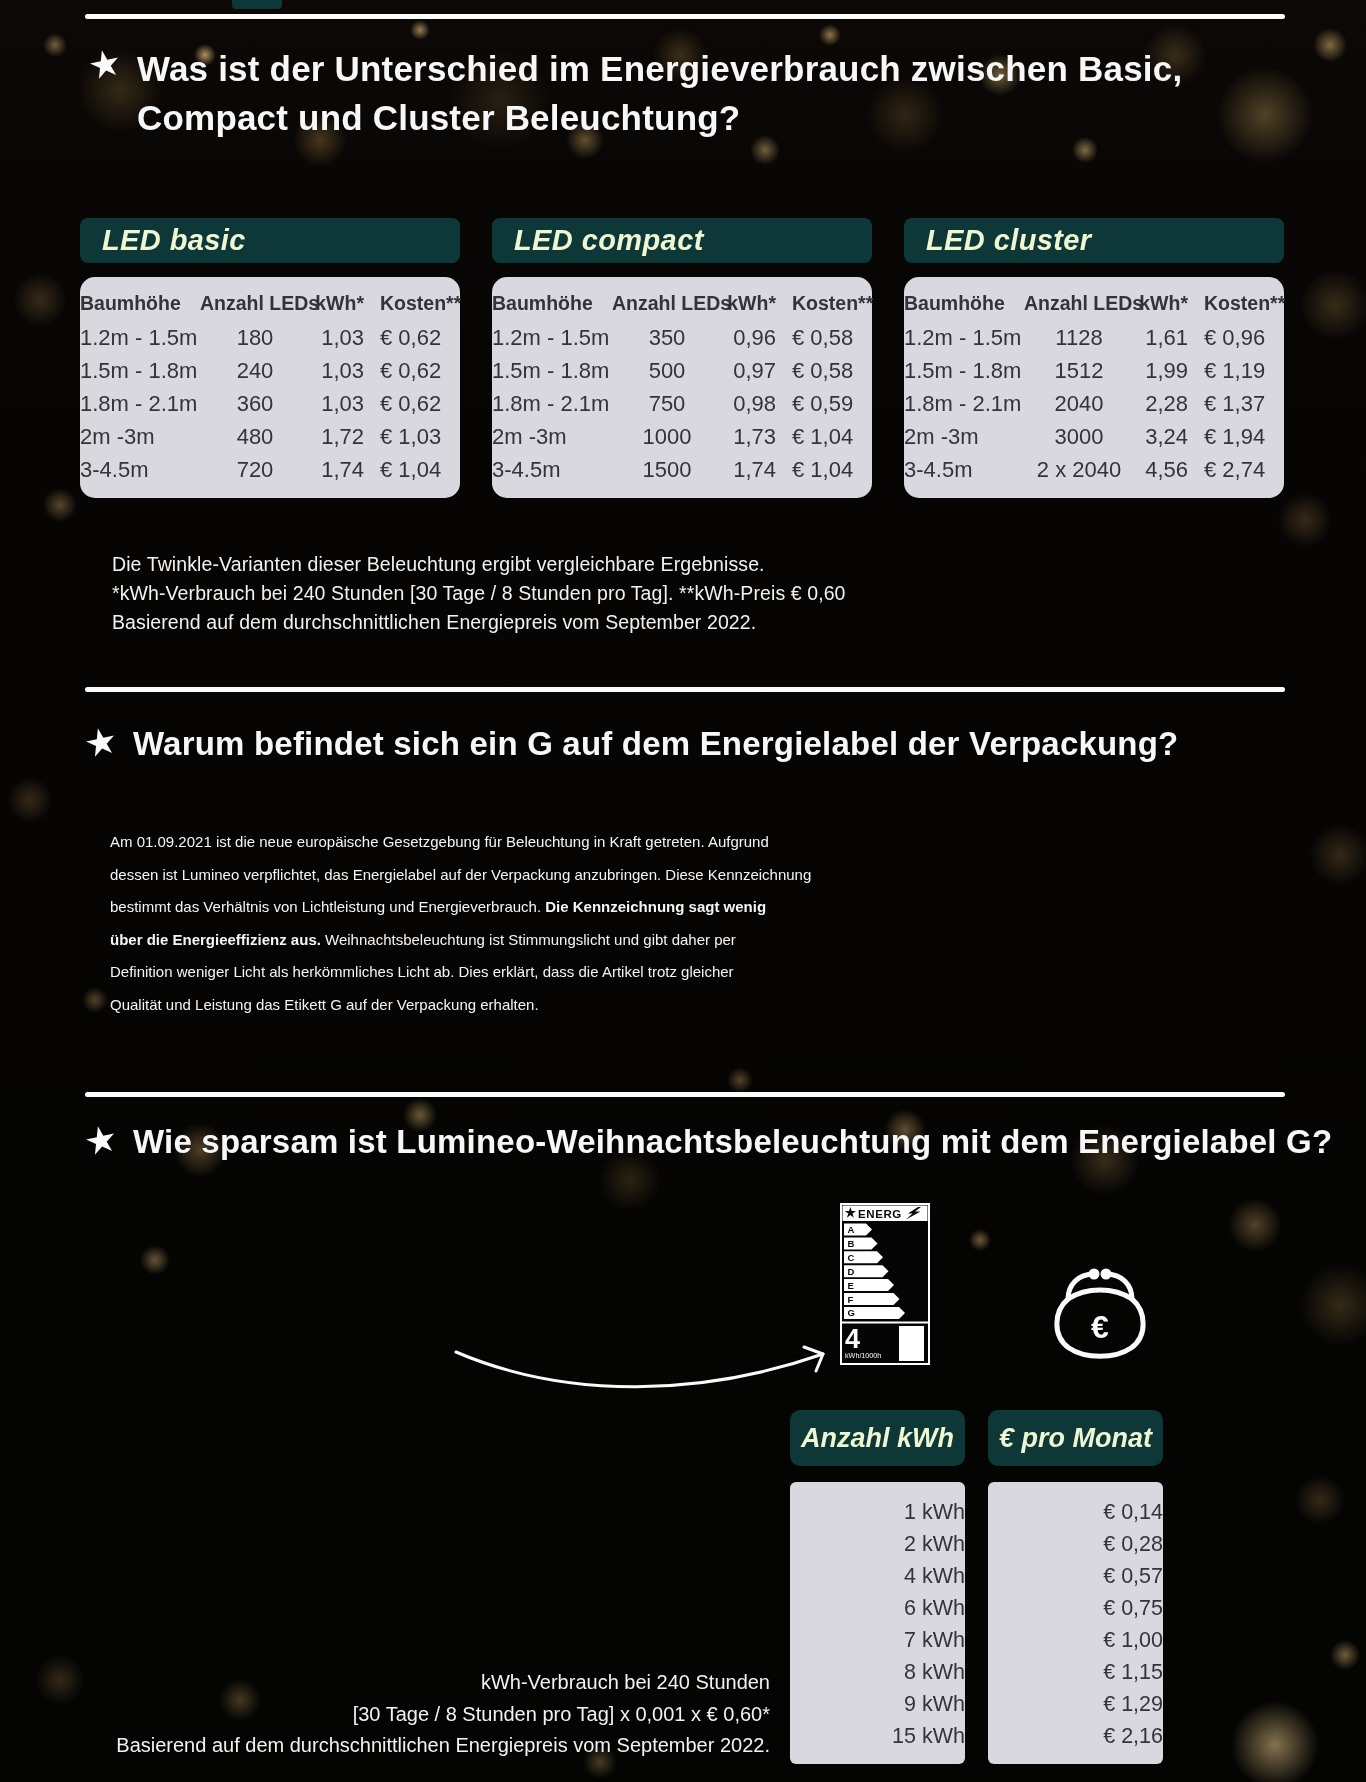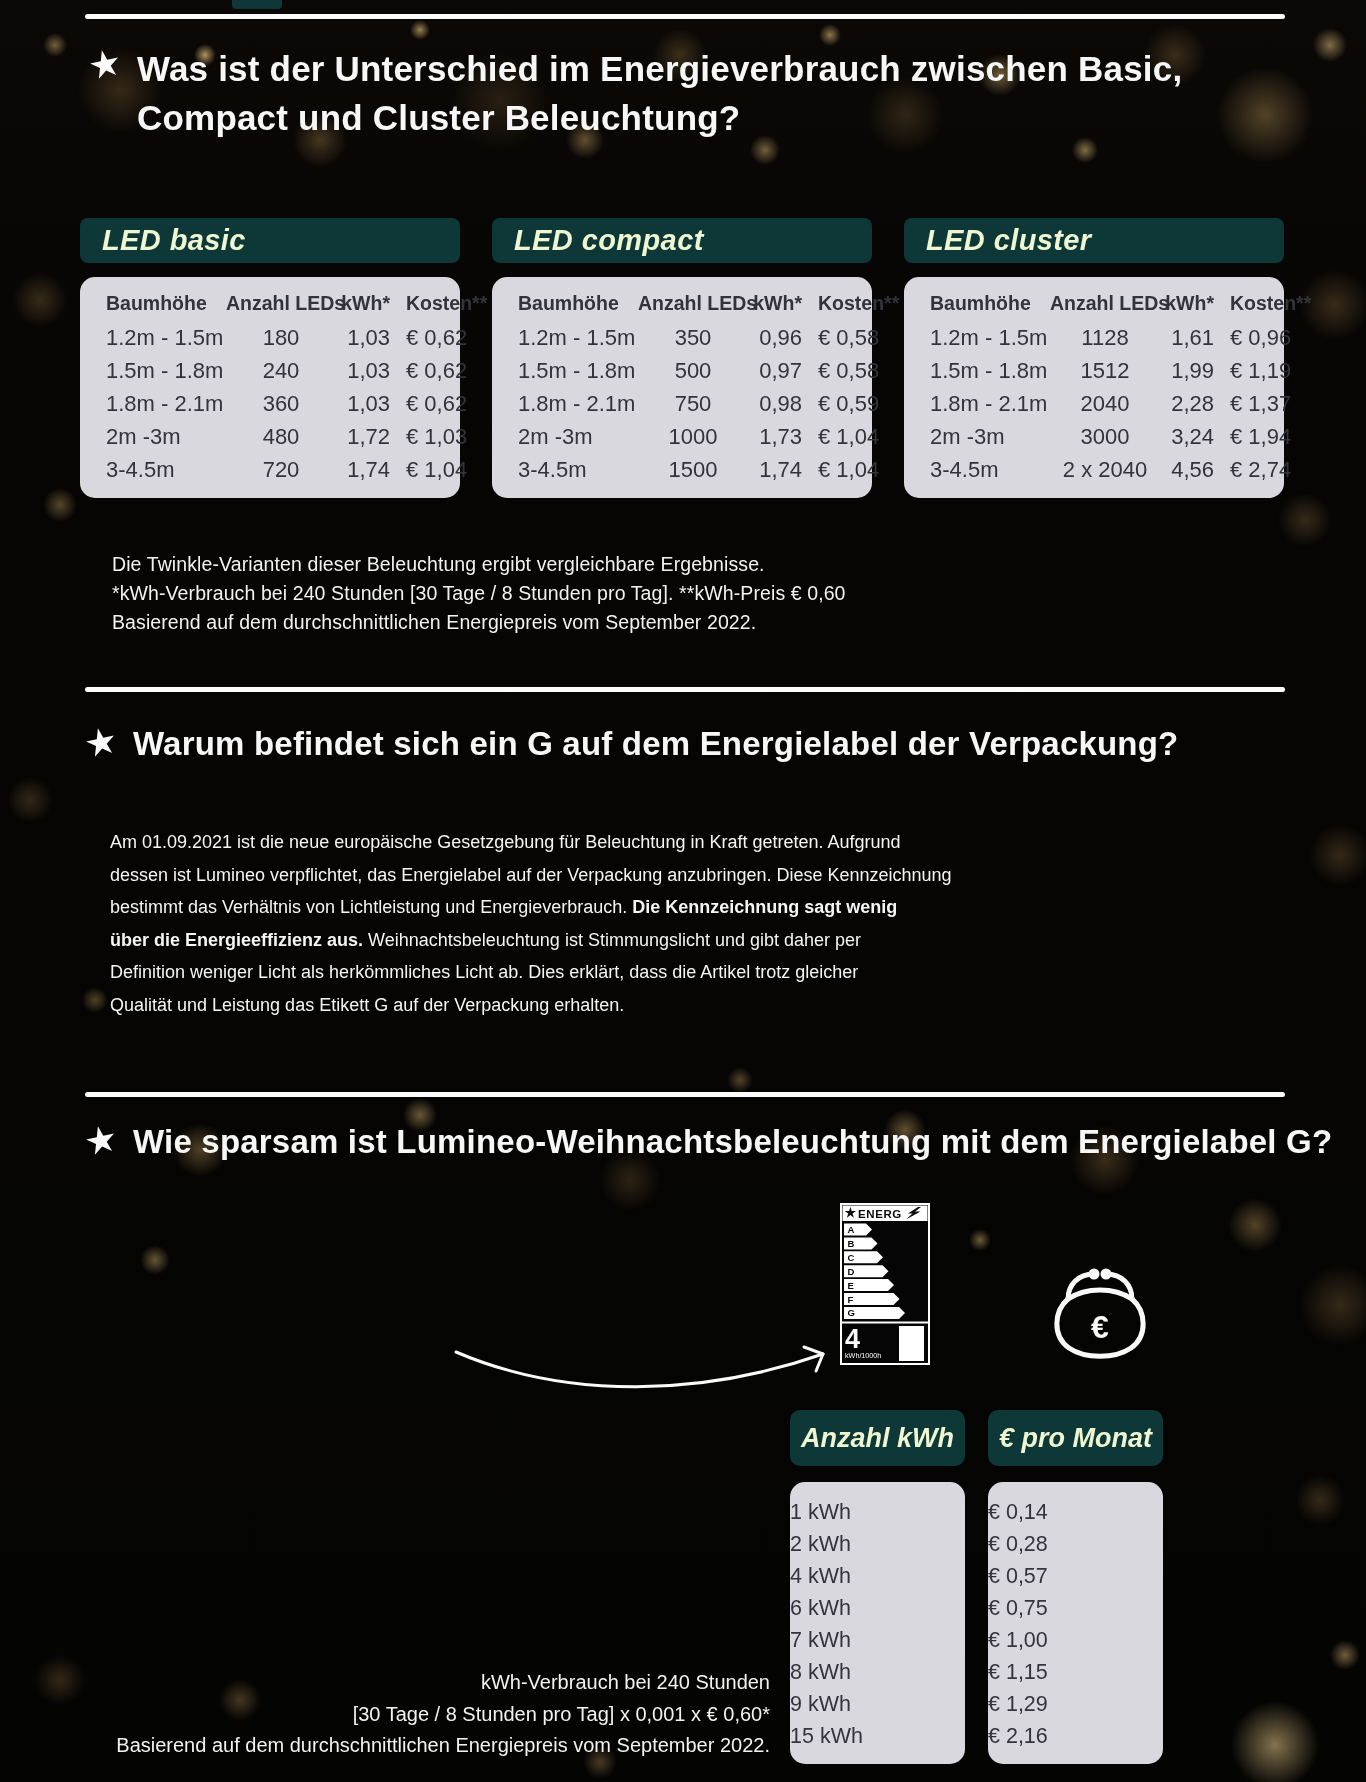--- a/index.html
+++ b/index.html
@@ -63,7 +63,7 @@
   #tbl-basic{left:80px}#tbl-compact{left:492px}#tbl-cluster{left:904px}
   .tbl-head{height:45px;background:#0d3837;border-radius:8px;display:flex;align-items:center;
             padding-left:22px;color:#eef6d2;font-size:29px;font-style:italic;font-weight:700;letter-spacing:.4px;}
-  .tbl-body{margin-top:14px;background:#d9d8de;border-radius:15px;padding:13px 26px 12px;color:#33333b;}
+  .tbl-body{margin-top:14px;background:#d9d8de;border-radius:15px;padding:13px 0 12px;color:#33333b;}
   .tr{display:grid;grid-template-columns:120px 110px 54px 1fr;align-items:center;height:33px;font-size:22px;white-space:nowrap;}
   .tr.th{font-weight:700;font-size:19.5px;height:26px;margin-bottom:5px;}
   .c2{text-align:center}.c3{text-align:right}.c4{text-align:left;padding-left:16px}

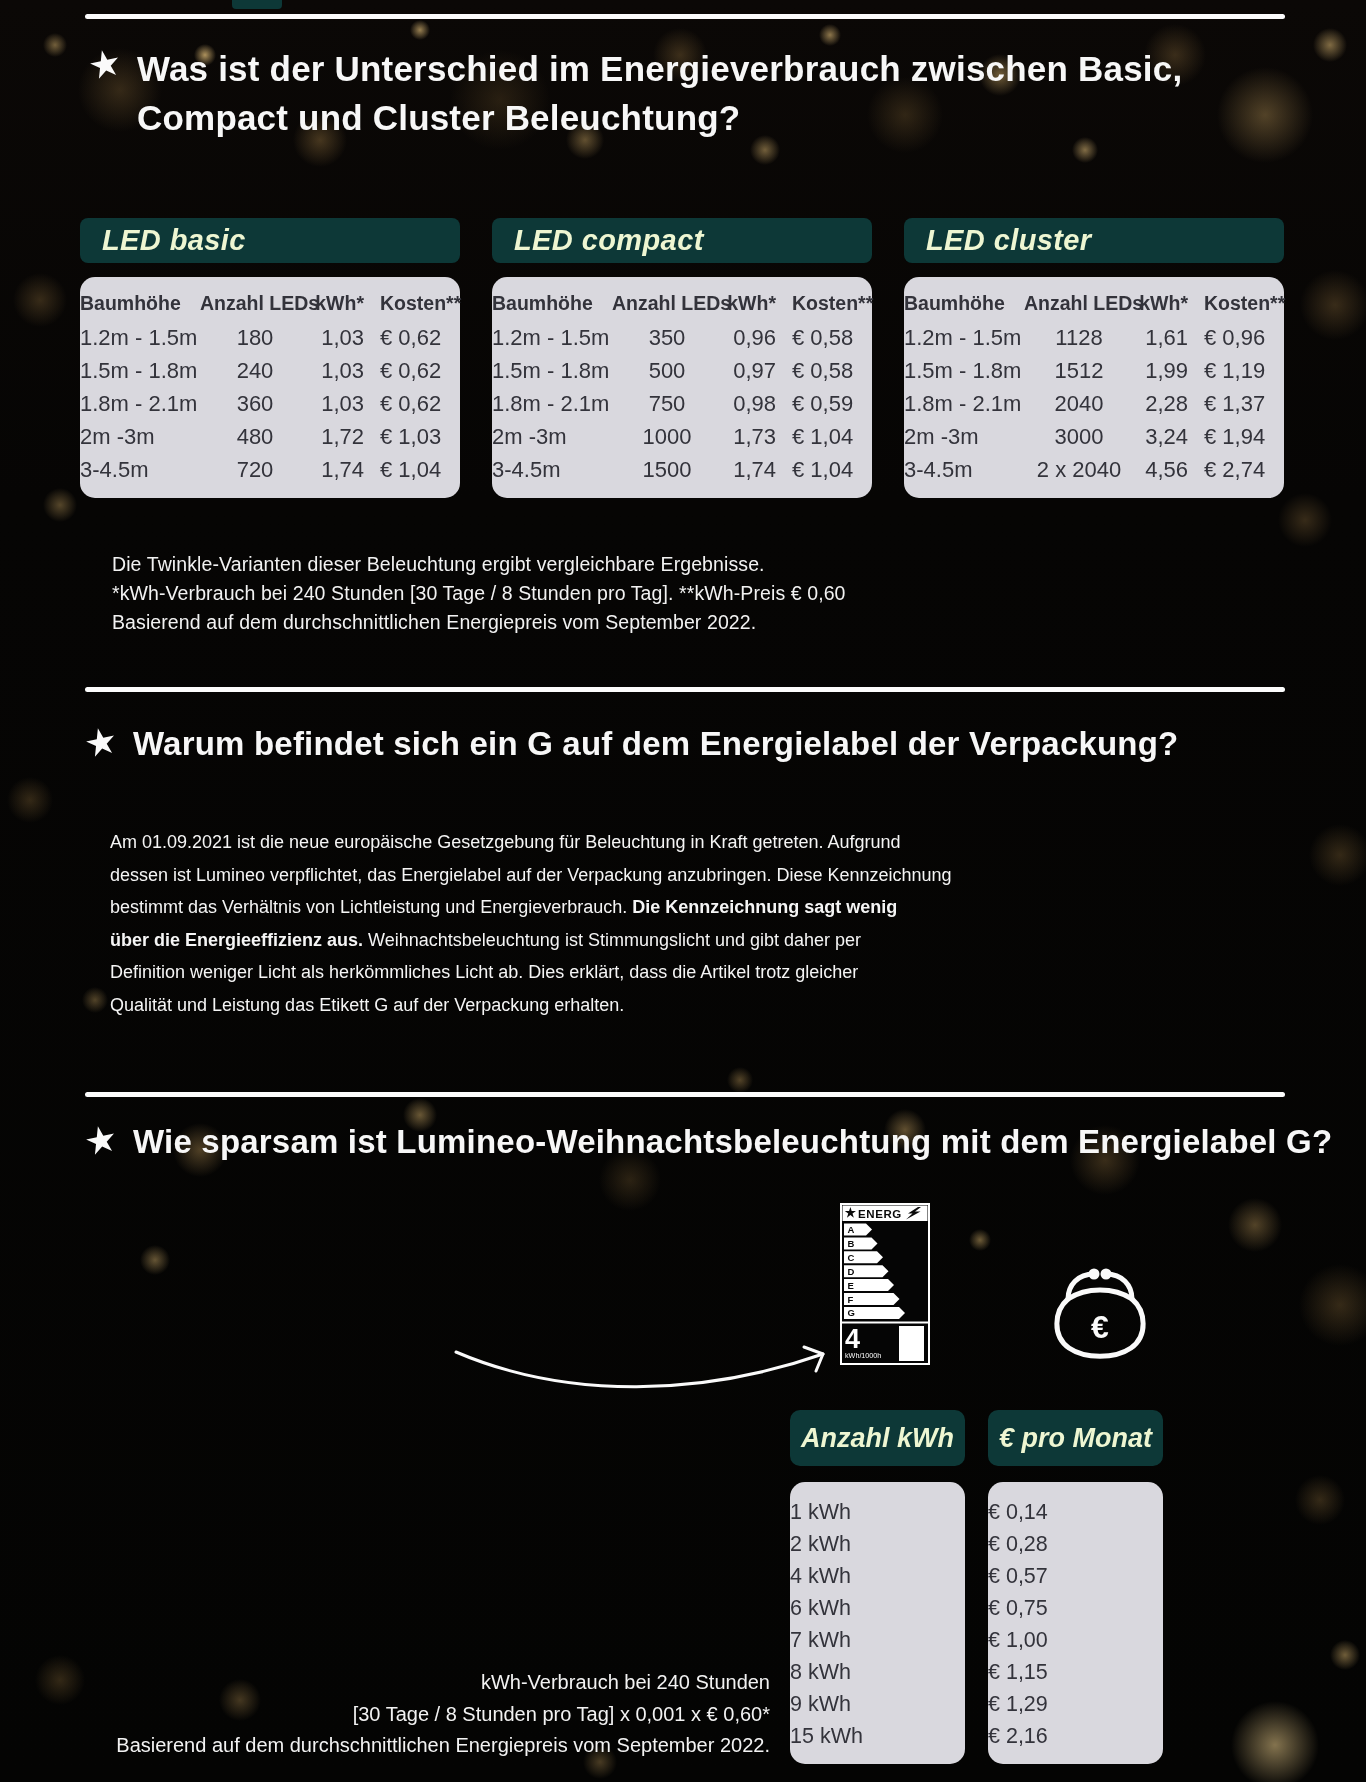--- a/index.html
+++ b/index.html
@@ -69,7 +69,7 @@
   .c2{text-align:center}.c3{text-align:right}.c4{text-align:left;padding-left:16px}
   
   .footnote{position:absolute;left:112px;top:550px;font-size:19.5px;line-height:29px;color:#f2f2f2;letter-spacing:.1px;}
-  .para{position:absolute;left:110px;top:826px;font-size:18px;line-height:32.5px;color:#f5f5f5;}
+  .para{position:absolute;left:110px;top:826px;font-size:15px;line-height:32.5px;color:#f5f5f5;}
   .pline{white-space:nowrap}
   .intro{position:absolute;left:110px;top:1208px;font-size:22.5px;line-height:33px;color:#f5f5f5;white-space:nowrap;}
   .rfoot{position:absolute;right:596px;top:1650px;display:flex;flex-direction:column;align-items:flex-end;

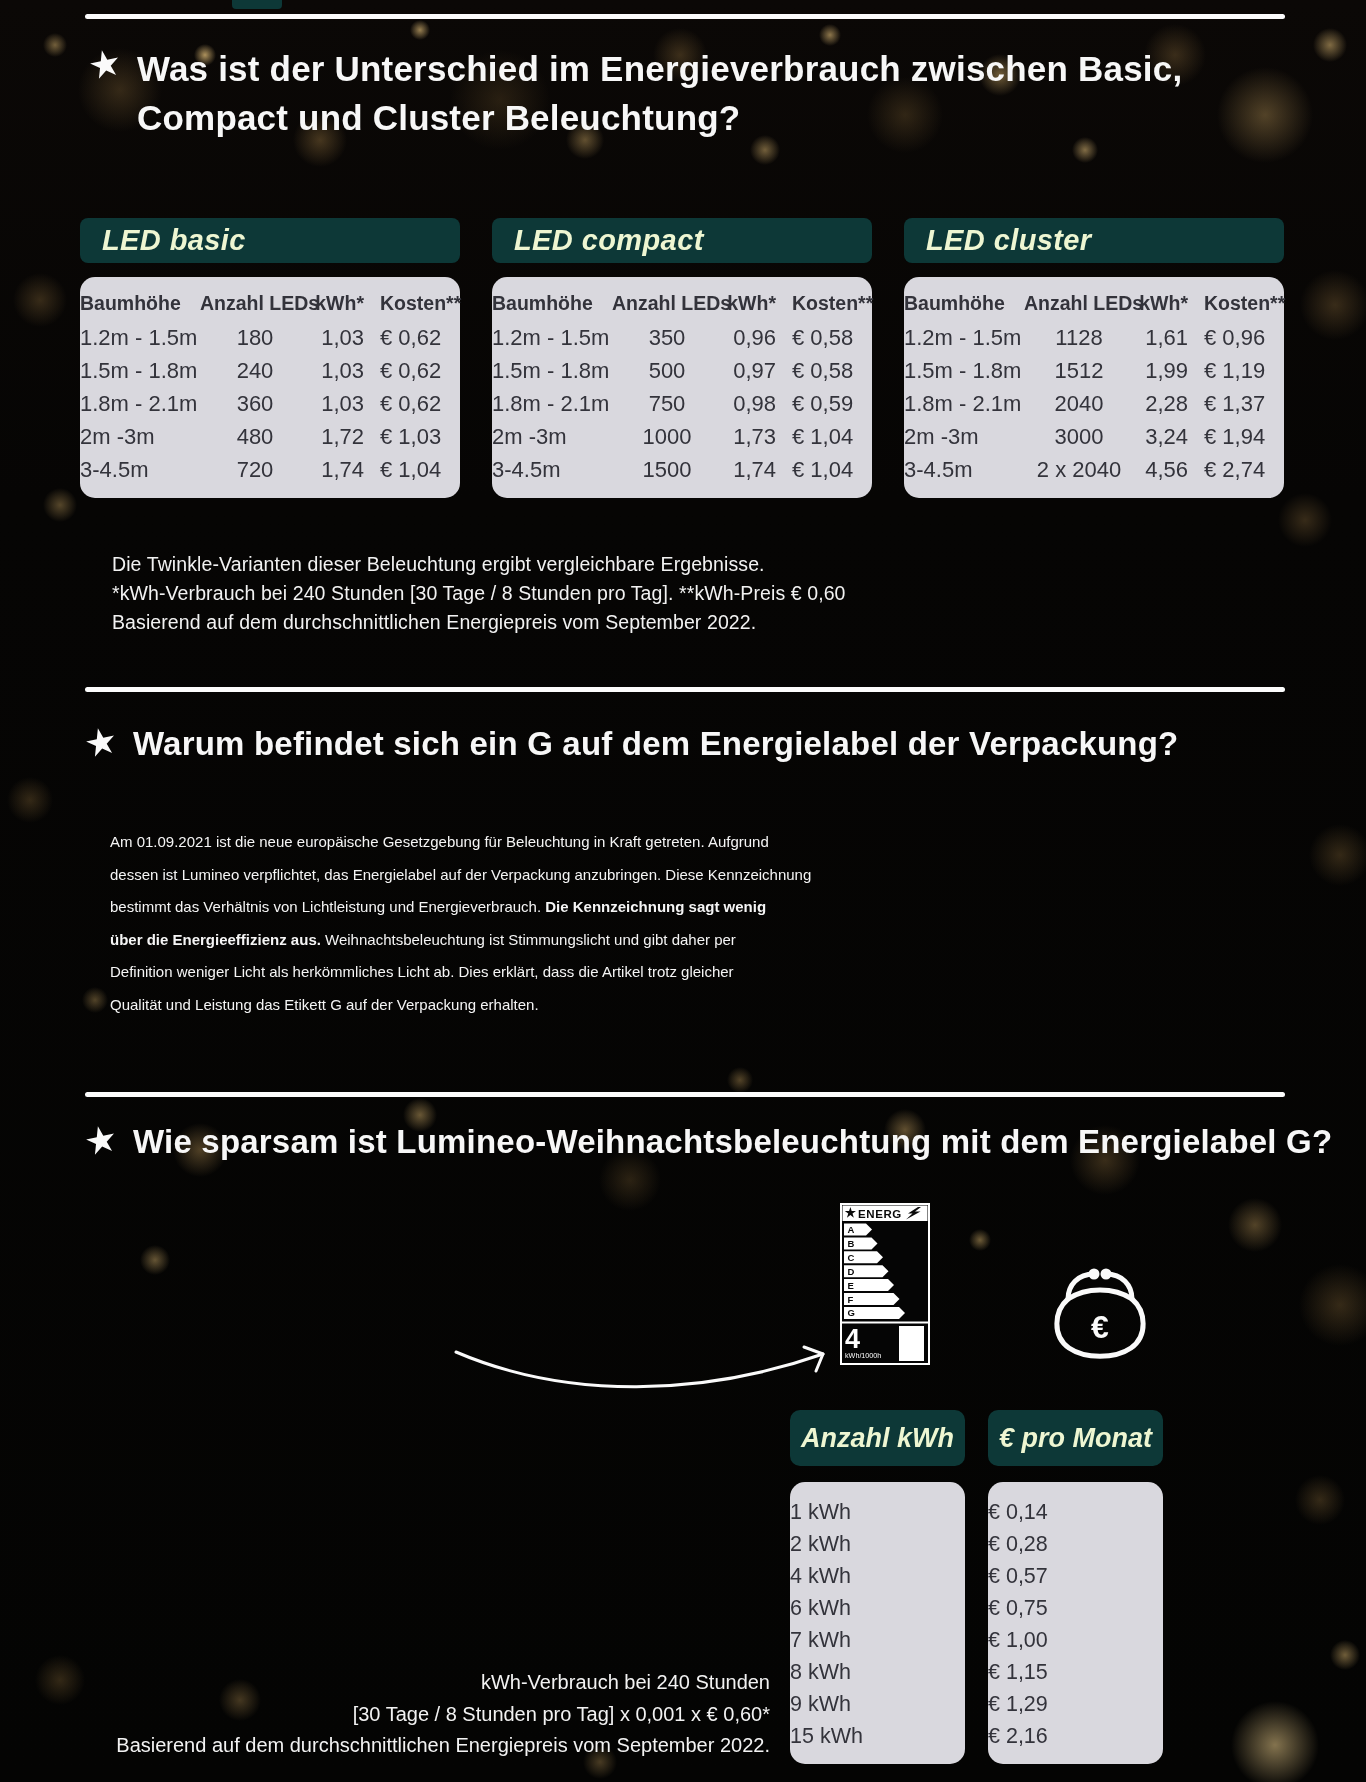--- a/index.html
+++ b/index.html
@@ -83,7 +83,7 @@
   #mini-kwh{left:790px}#mini-cost{left:988px}
   .mini-head{height:56px;background:#0d3837;border-radius:10px;display:flex;align-items:center;justify-content:center;
              color:#eef6d2;font-size:27px;font-style:italic;font-weight:700;}
-  .mini-body{margin-top:16px;background:#d9d8de;border-radius:15px;padding:14px 0 12px;text-align:left;
+  .mini-body{margin-top:16px;background:#d9d8de;border-radius:6px;padding:14px 0 12px;text-align:right;
              color:#33333b;font-size:21.5px;}
   .mini-body div{height:32px;line-height:32px;}
   svg text{font-family:"Liberation Sans",sans-serif;}

